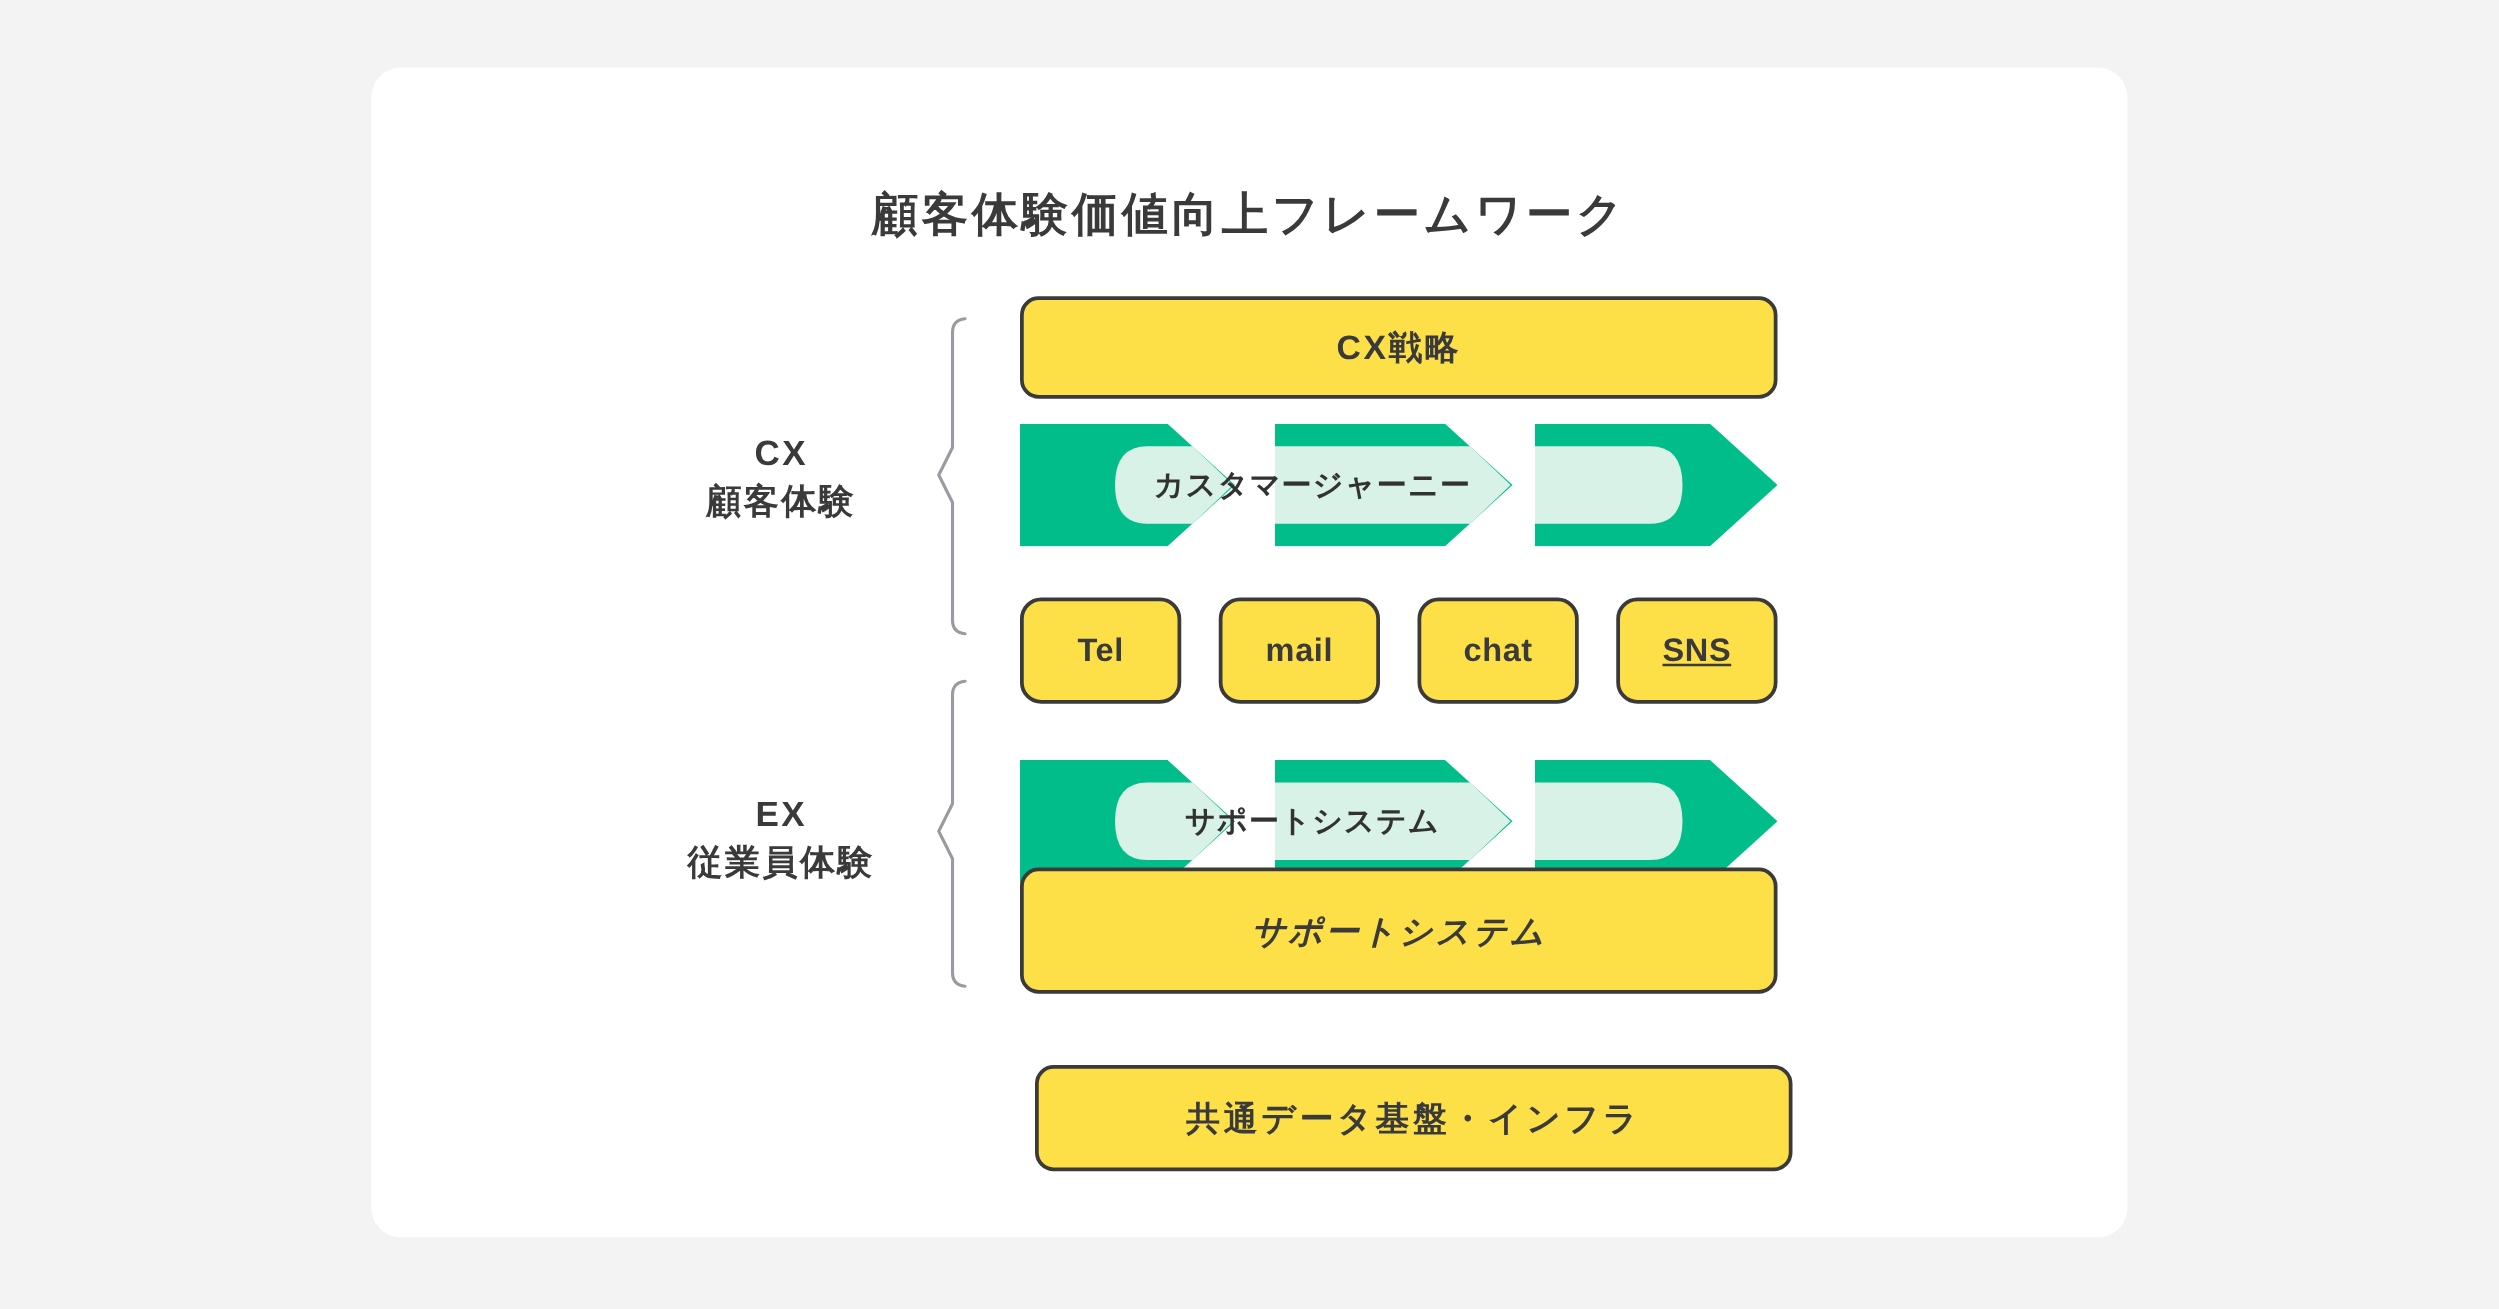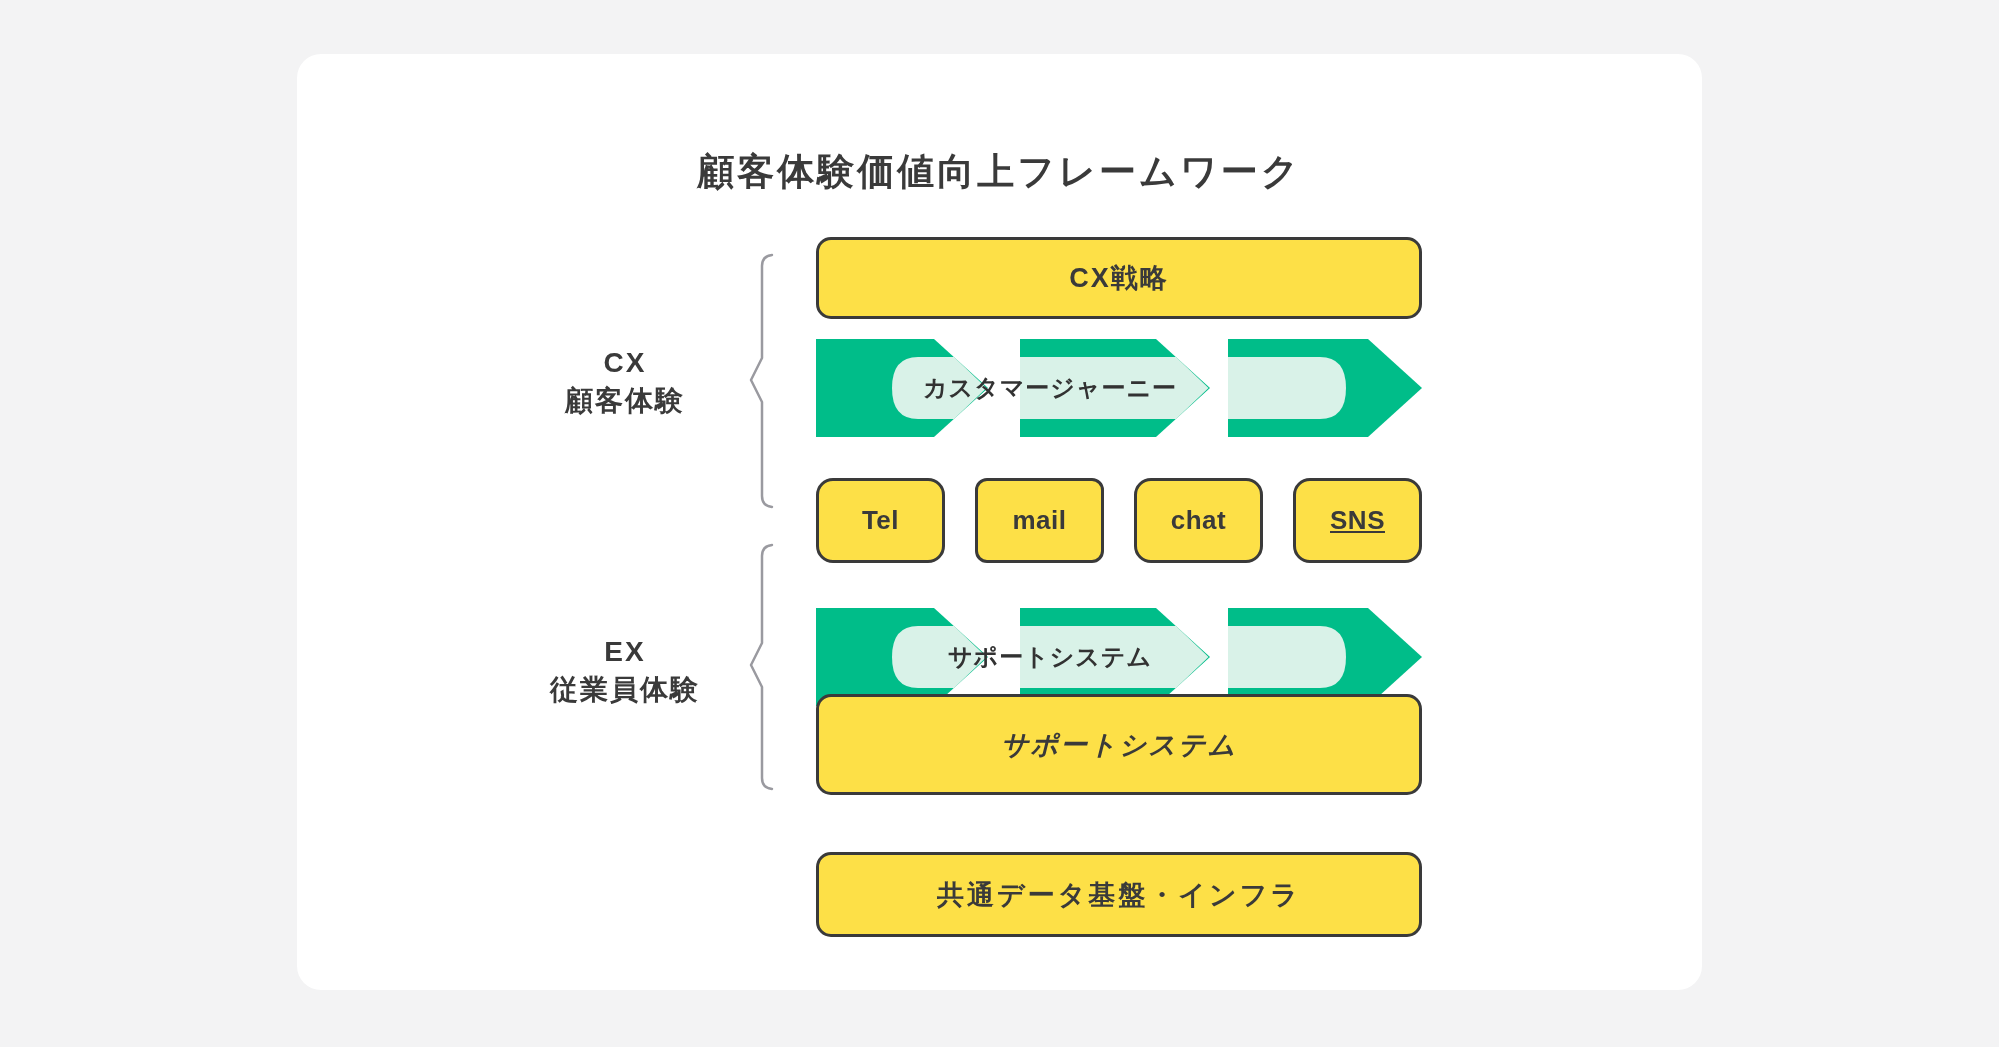--- a/index.html
+++ b/index.html
@@ -120,7 +120,7 @@
   <div class="outline-box channel-box" style="left:816px;">
     <span>Tel</span>
   </div>
-  <div class="outline-box channel-box" style="left:975px;border-radius:12px;">
+  <div class="outline-box channel-box" style="left:975px;">
     <span>mail</span>
   </div>
   <div class="outline-box channel-box" style="left:1134px;">

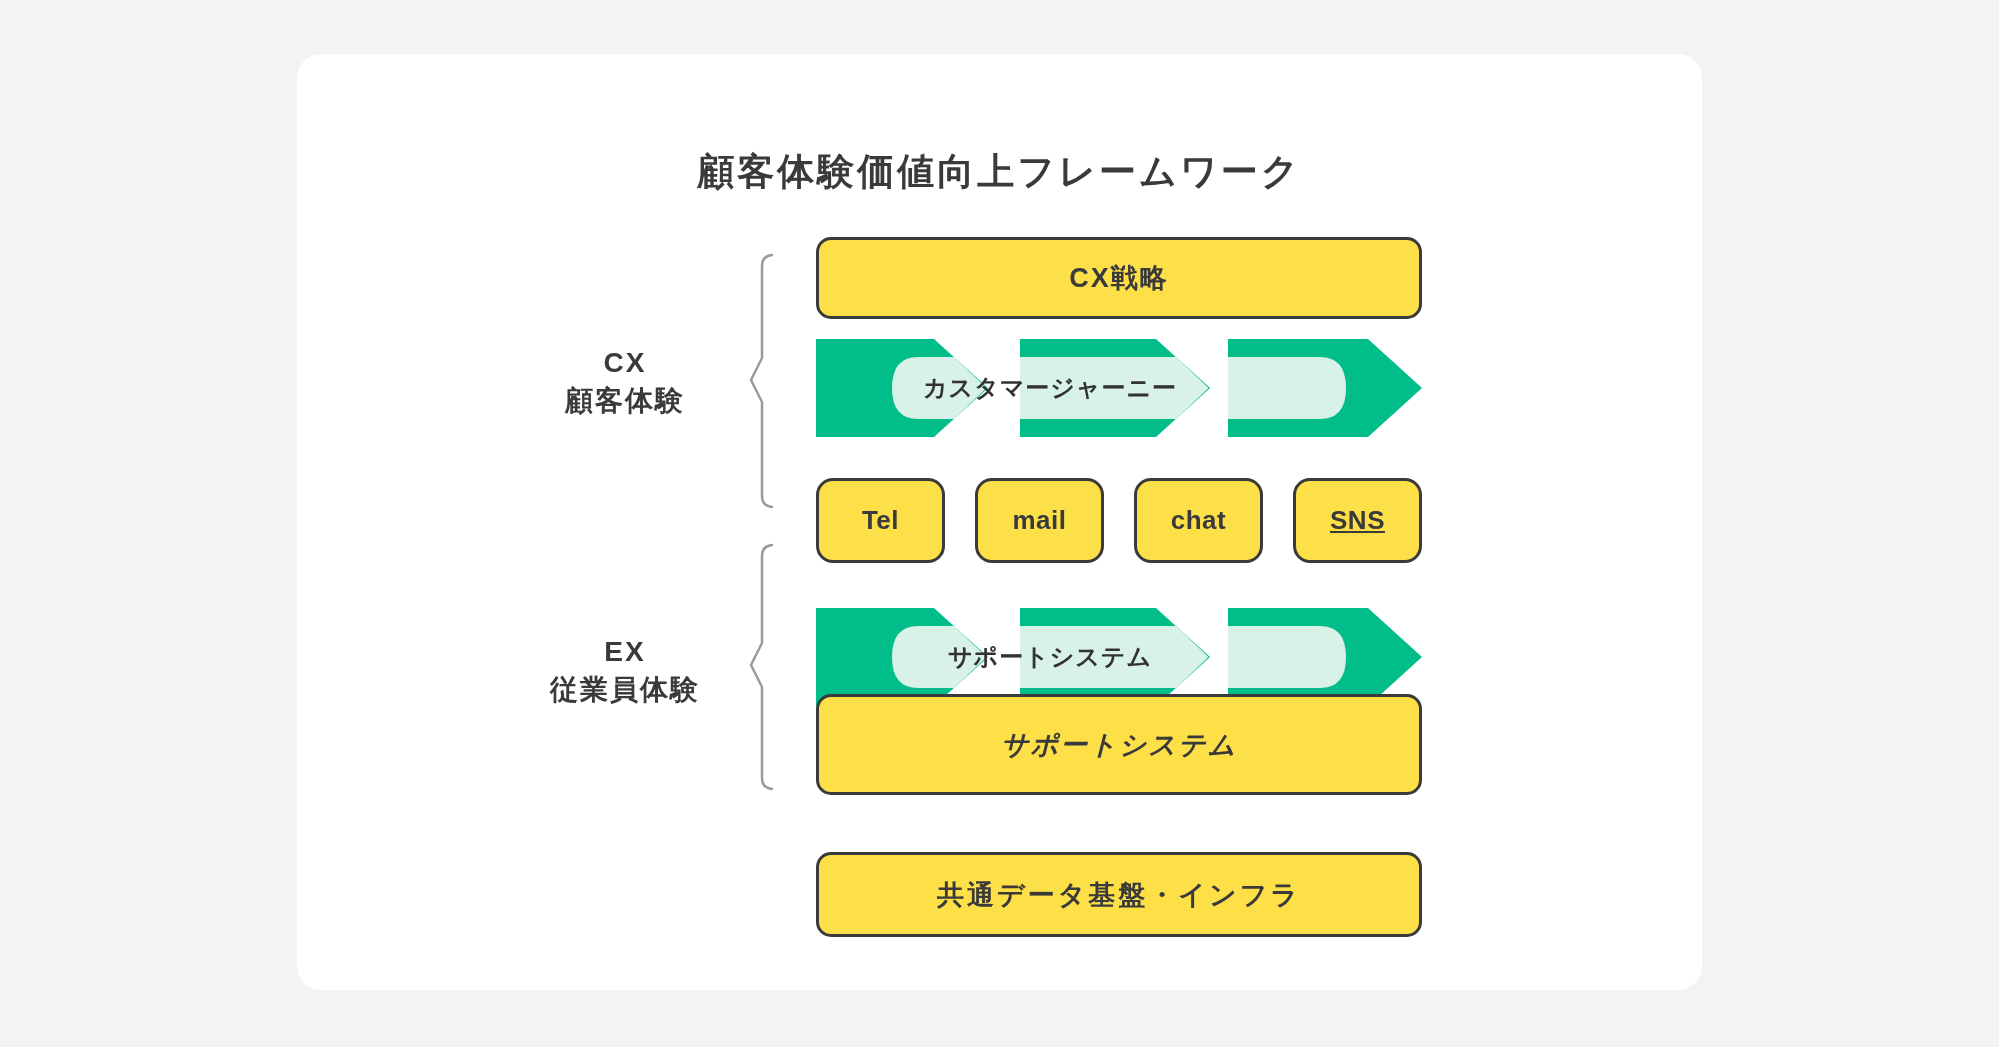--- a/index.html
+++ b/index.html
@@ -44,7 +44,7 @@
   .big-box{left:816px;width:606px;height:82px;font-size:27px;letter-spacing:2px;}
   .box-strategy{top:237px;}
   .box-support{top:694px;height:101px;font-style:italic;}
-  .box-infra{top:852px;height:85px;letter-spacing:3px;}
+  .box-infra{top:852px;height:85px;letter-spacing:3px;margin-left:12px;}
   .channel-box{
     top:478px;width:129px;height:85px;
     border-radius:17px;

